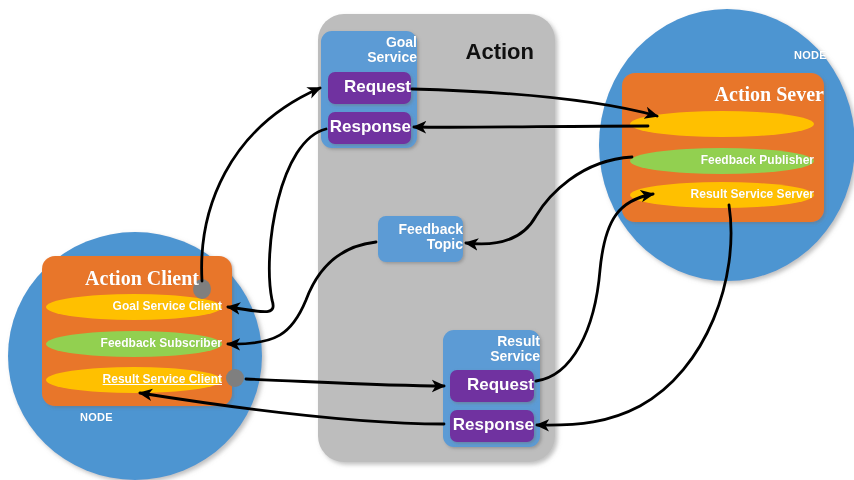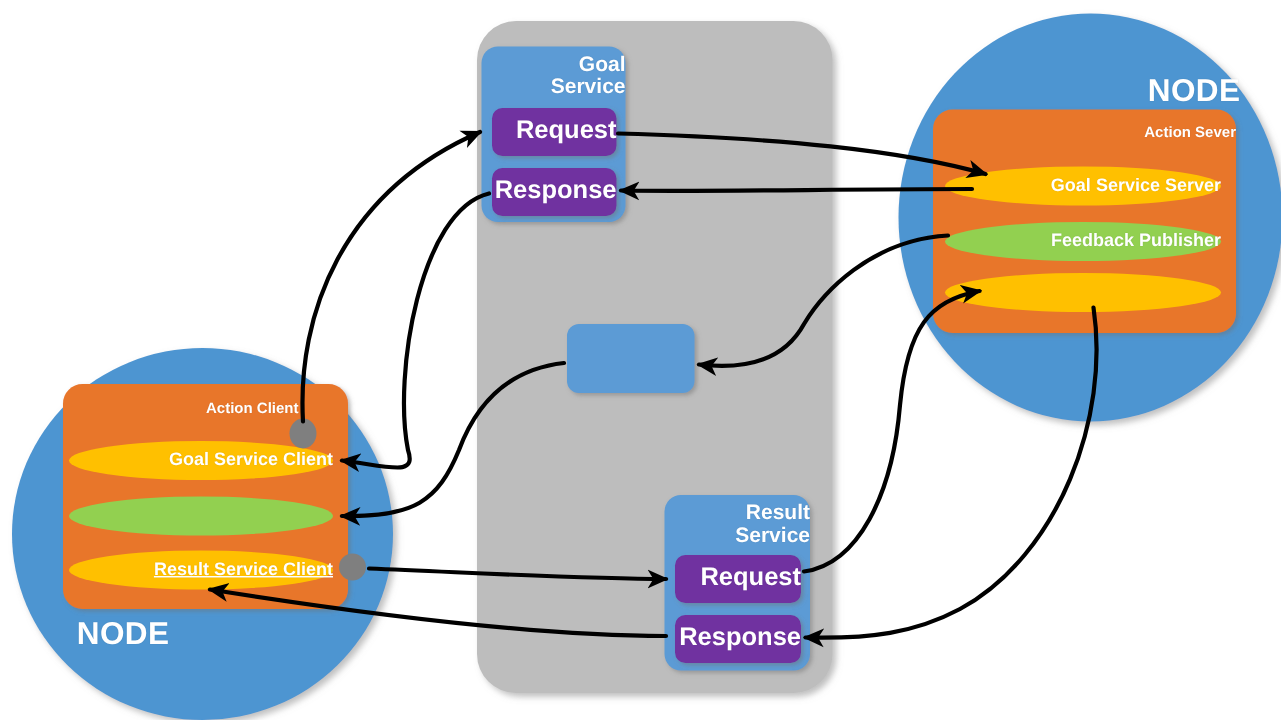--- a/index.html
+++ b/index.html
@@ -107,6 +107,7 @@
     </g>
   </svg>
 
+  <div class="lbl lbl-action dark" style="left:434px; top:40px; width:100px;">Action</div>
 
   <div class="lbl lbl-node" style="left:737px; top:50px; width:90px;">NODE</div>
   <div class="lbl lbl-grouphdr" style="left:622px; top:84px; width:202px;">Action Sever</div>

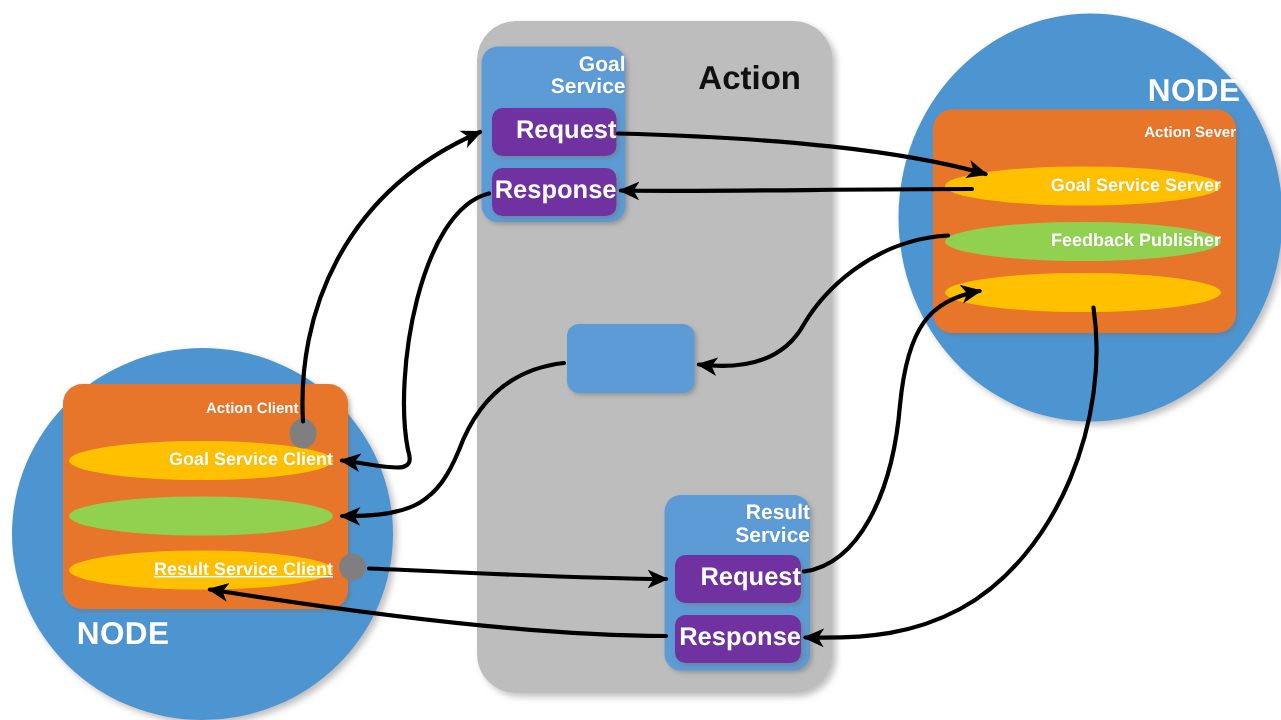--- a/index.html
+++ b/index.html
@@ -36,7 +36,7 @@
     text-shadow: 0 0 1px rgba(0,0,0,0.12);
   }
   .lbl.dark { color: #101010; text-shadow: none; }
-  .lbl-node { font-size: 21px; letter-spacing: .3px; }
+  .lbl-node { font-size: 11px; letter-spacing: .3px; }
   .lbl-action { font-size: 22px; }
   .lbl-grouphdr { font-size: 10px; }
   .lbl-ellipse { font-size: 12px; }

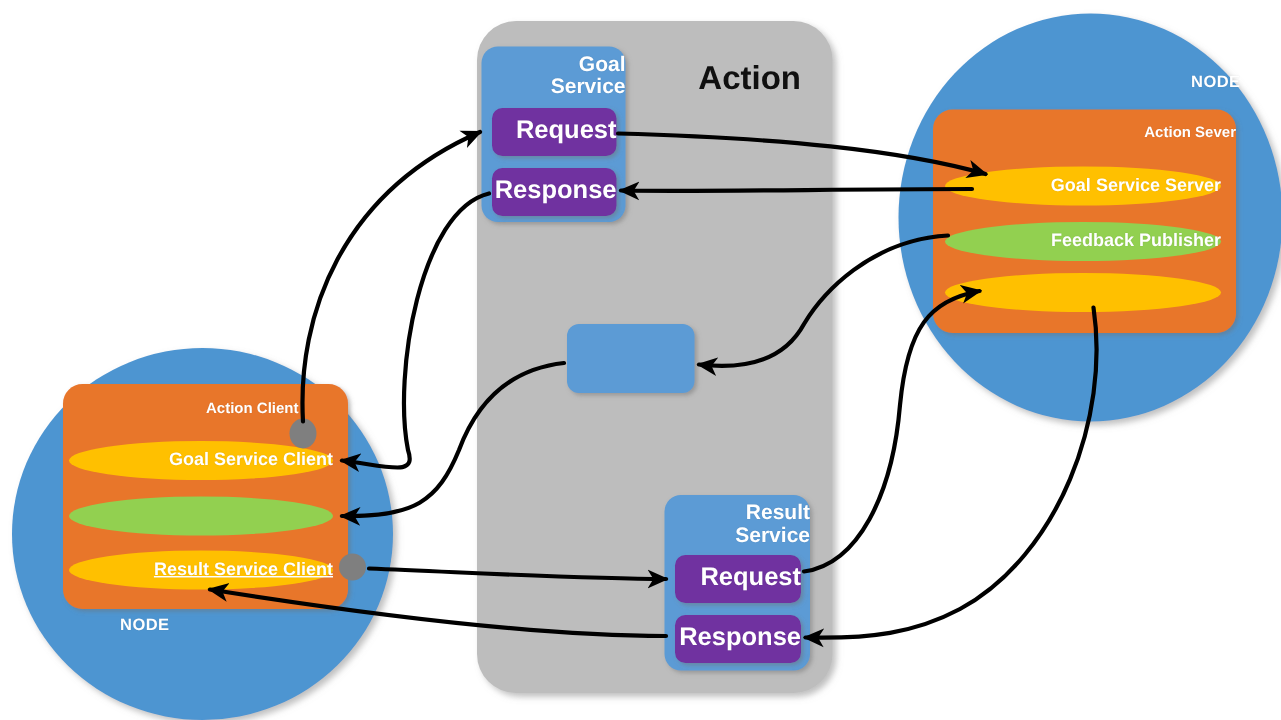--- a/index.html
+++ b/index.html
@@ -38,7 +38,7 @@
   .lbl.dark { color: #101010; text-shadow: none; }
   .lbl-node { font-size: 11px; letter-spacing: .3px; }
   .lbl-action { font-size: 22px; }
-  .lbl-grouphdr { font-size: 10px; }
+  .lbl-grouphdr { font-size: 20px; font-family: Liberation Serif, serif; }
   .lbl-ellipse { font-size: 12px; }
   .lbl-reqres { font-size: 17px; }
   .lbl-svcbox { font-size: 14px; }

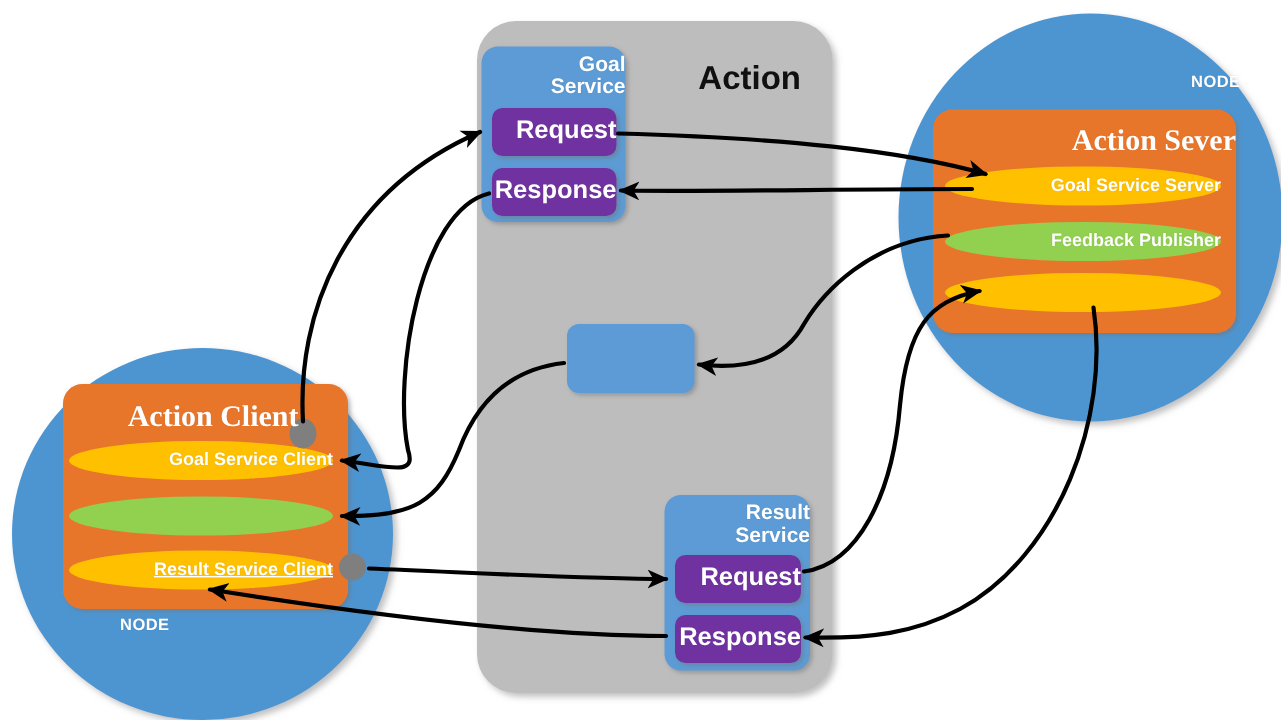--- a/index.html
+++ b/index.html
@@ -111,7 +111,6 @@
 
   <div class="lbl lbl-node" style="left:737px; top:50px; width:90px;">NODE</div>
   <div class="lbl lbl-grouphdr" style="left:622px; top:84px; width:202px;">Action Sever</div>
-  <div class="lbl lbl-ellipse" style="left:630px; top:117px; width:184px;">Goal Service Server</div>
   <div class="lbl lbl-ellipse" style="left:630px; top:154px; width:184px;">Feedback Publisher</div>
 
   <div class="lbl lbl-node" style="left:33px; top:412px; width:80px;">NODE</div>

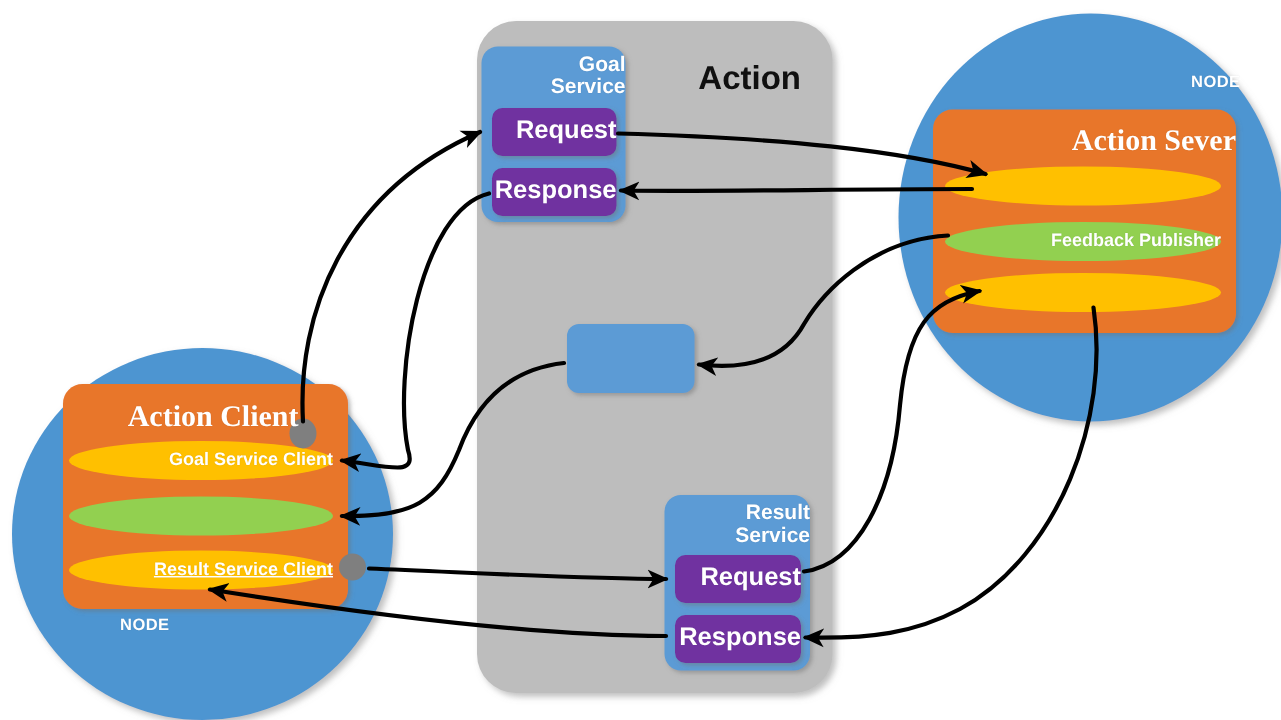--- a/index.html
+++ b/index.html
@@ -112,6 +112,7 @@
   <div class="lbl lbl-node" style="left:737px; top:50px; width:90px;">NODE</div>
   <div class="lbl lbl-grouphdr" style="left:622px; top:84px; width:202px;">Action Sever</div>
   <div class="lbl lbl-ellipse" style="left:630px; top:154px; width:184px;">Feedback Publisher</div>
+  <div class="lbl lbl-ellipse" style="left:630px; top:188px; width:184px;">Result Service Server</div>
 
   <div class="lbl lbl-node" style="left:33px; top:412px; width:80px;">NODE</div>
   <div class="lbl lbl-grouphdr" style="left:42px; top:268px; width:157px;">Action Client</div>

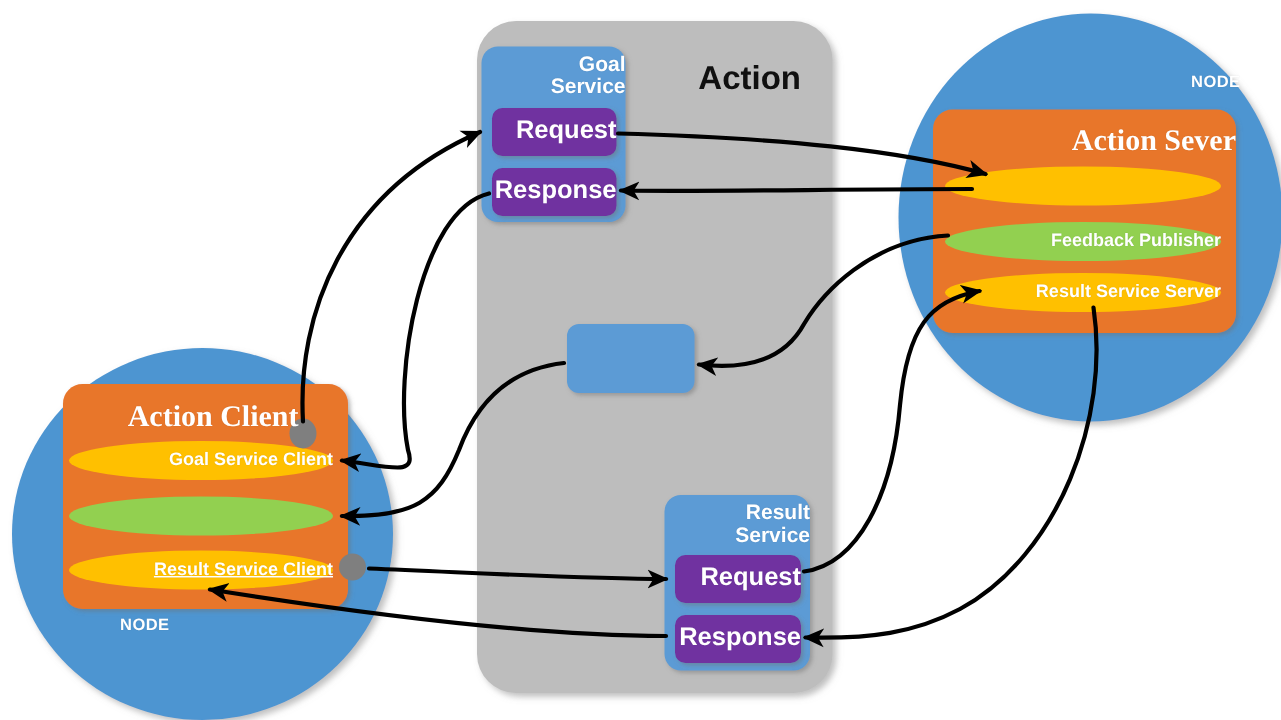--- a/index.html
+++ b/index.html
@@ -124,6 +124,8 @@
   <div class="lbl lbl-reqres" style="left:328px; top:78px; width:83px;">Request</div>
   <div class="lbl lbl-reqres" style="left:328px; top:118px; width:83px;">Response</div>
 
+  <div class="lbl lbl-topic" style="left:378px; top:222px; width:85px;">Feedback
+Topic</div>
 
   <div class="lbl lbl-svcbox" style="left:443px; top:334px; width:97px;">Result
 Service</div>

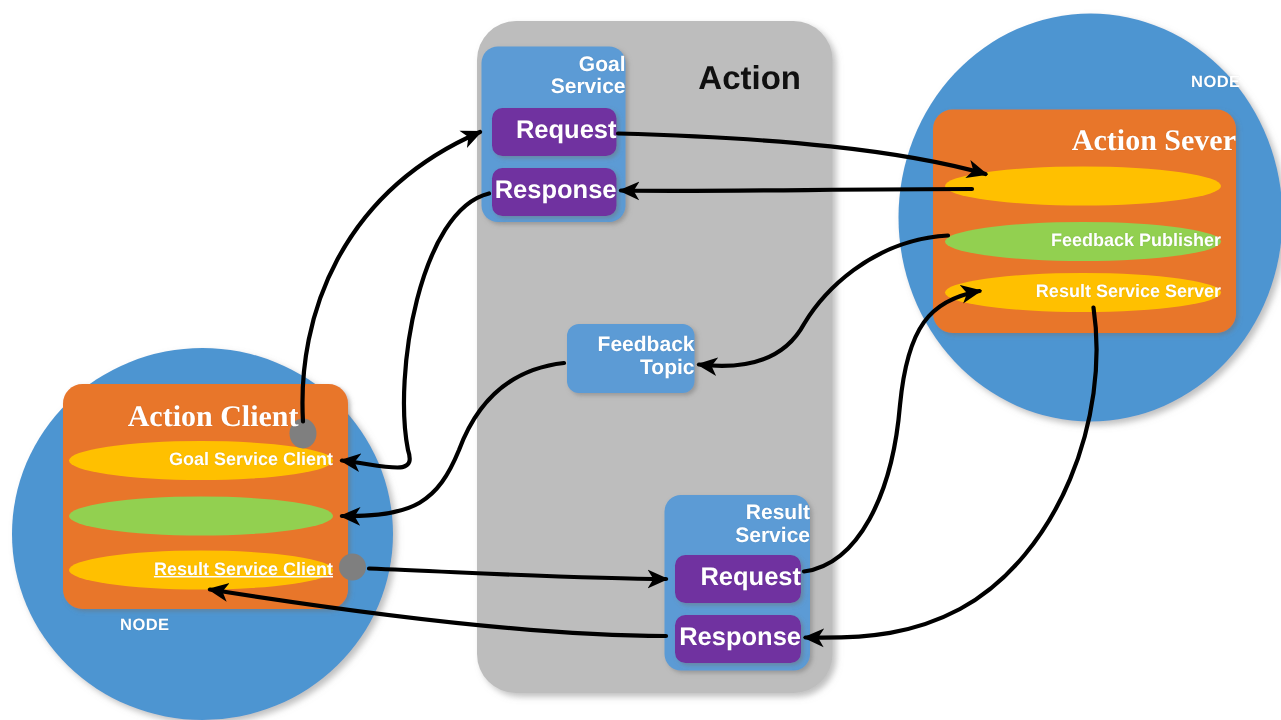--- a/index.html
+++ b/index.html
@@ -117,6 +117,7 @@
   <div class="lbl lbl-node" style="left:33px; top:412px; width:80px;">NODE</div>
   <div class="lbl lbl-grouphdr" style="left:42px; top:268px; width:157px;">Action Client</div>
   <div class="lbl lbl-ellipse" style="left:46px; top:300px; width:176px;">Goal Service Client</div>
+  <div class="lbl lbl-ellipse" style="left:46px; top:337px; width:176px;">Feedback Subscriber</div>
   <div class="lbl lbl-ellipse" style="left:46px; top:373px; width:176px;text-decoration:underline;">Result Service Client</div>
 
   <div class="lbl lbl-svcbox" style="left:321px; top:35px; width:96px;">Goal

